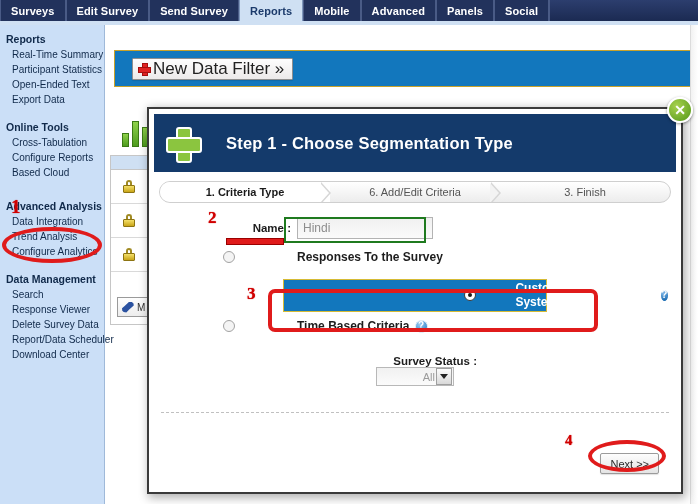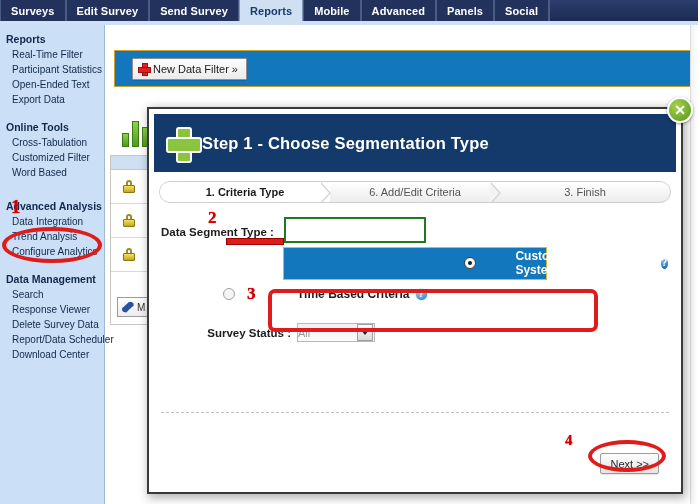--- a/index.html
+++ b/index.html
@@ -415,7 +415,7 @@
 
   <div class="sidebar">
     <div class="sb-group-title">Reports</div>
-    <div class="sb-item">Real-Time Filter</div>
+    <div class="sb-item">Real-Time Summary</div>
     <div class="sb-item">Participant Statistics</div>
     <div class="sb-item">Open-Ended Text</div>
     <div class="sb-item">Export Data</div>

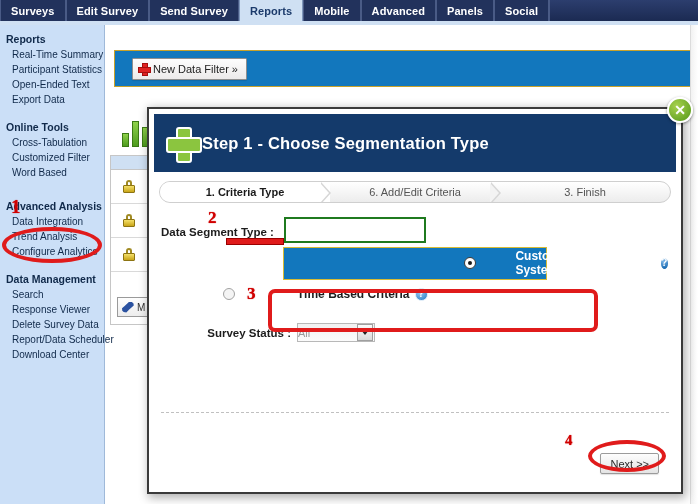--- a/index.html
+++ b/index.html
@@ -122,7 +122,7 @@
     background: linear-gradient(180deg,#fdfdfd,#eceaea);
     border: 1px solid #8f8f8f;
     display:flex; align-items:center; gap:4px;
-    font-size: 11px; color: #222; font-weight: normal;
+    font-size: 17px; color: #222; font-weight: normal;
     border-radius: 1px;
     box-shadow: 0 1px 1px rgba(0,0,0,.12);
   }

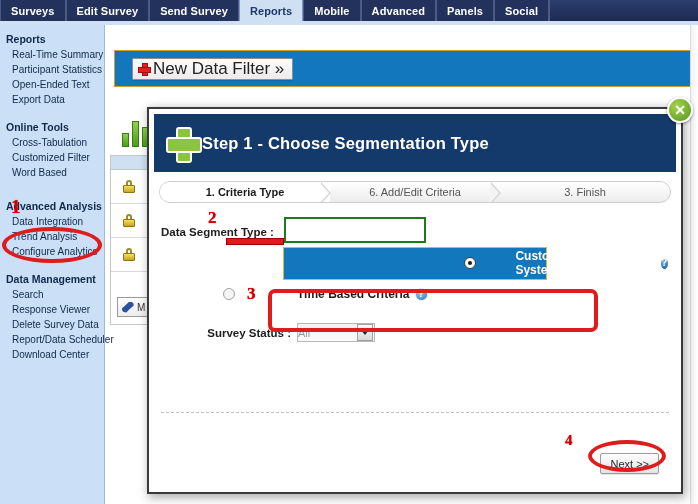--- a/index.html
+++ b/index.html
@@ -189,7 +189,7 @@
   .modal-header {
     height: 58px; margin: 5px 5px 0 5px;
     background: #143a6b;
-    display:flex; align-items:center; gap: 4px;
+    display:flex; align-items:center; gap: 28px;
     padding-left: 12px;
   }
   .plus-green {

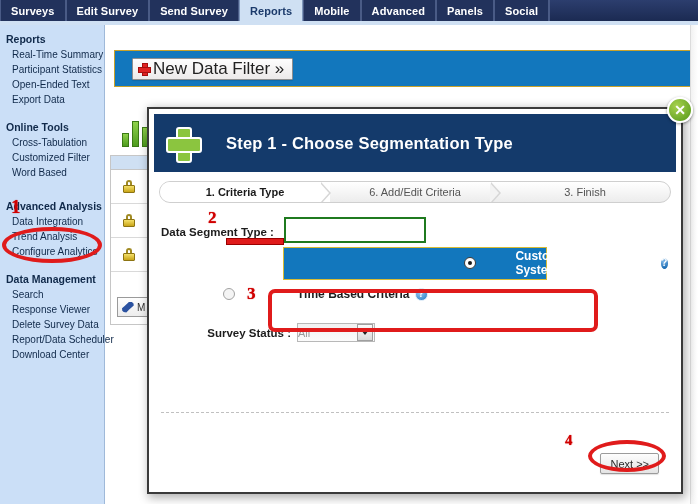--- a/index.html
+++ b/index.html
@@ -424,7 +424,7 @@
 
     <div class="sb-group-title">Online Tools</div>
     <div class="sb-item">Cross-Tabulation</div>
-    <div class="sb-item">Customized Filter</div>
+    <div class="sb-item">Configure Reports</div>
     <div class="sb-item">Word Based</div>
 
     <div class="sb-spacer"></div>

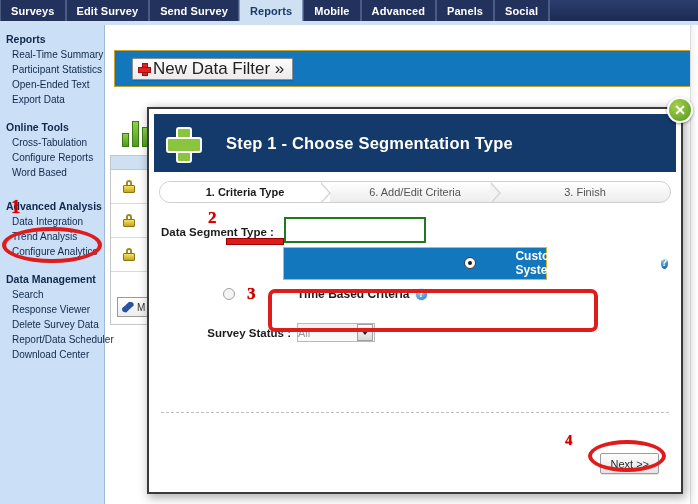--- a/index.html
+++ b/index.html
@@ -425,7 +425,7 @@
     <div class="sb-group-title">Online Tools</div>
     <div class="sb-item">Cross-Tabulation</div>
     <div class="sb-item">Configure Reports</div>
-    <div class="sb-item">Word Based</div>
+    <div class="sb-item">Based Cloud</div>
 
     <div class="sb-spacer"></div>
     <div class="sb-gap"></div>

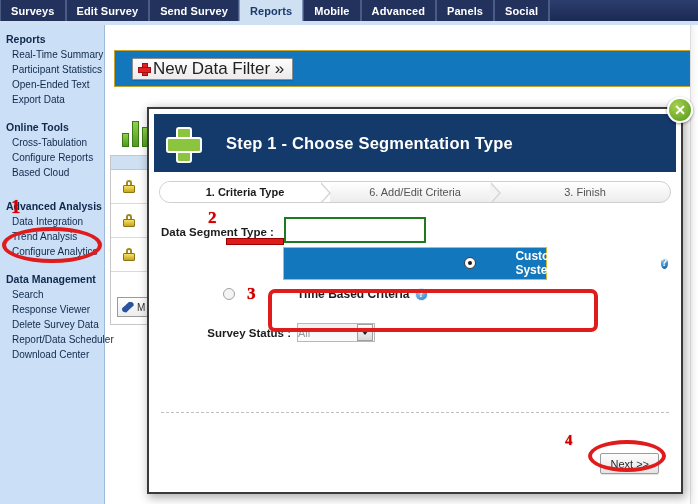--- a/index.html
+++ b/index.html
@@ -471,6 +471,10 @@
 
     <div class="form">
 
+      <div class="row">
+        <div class="lbl-name">Name :</div>
+        <input class="name-input" type="text" value="Hindi" style="">
+      </div>
 
       <div class="lbl-segtype">Data Segment Type :</div>
 

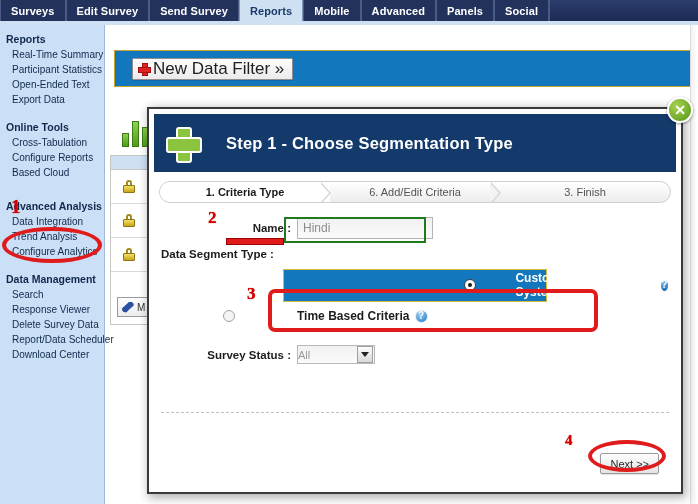--- a/index.html
+++ b/index.html
@@ -476,7 +476,6 @@
         <input class="name-input" type="text" value="Hindi" style="">
       </div>
 
-      <div class="lbl-segtype">Data Segment Type :</div>
 
 
       <div class="opt-row selected" style="margin-top:12px;">

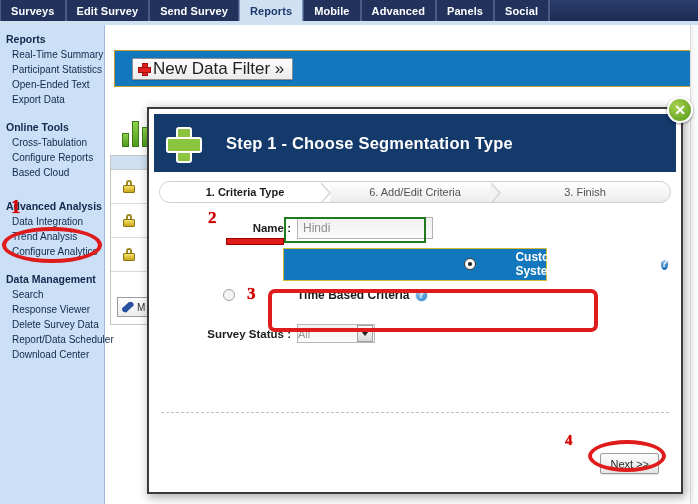--- a/index.html
+++ b/index.html
@@ -477,6 +477,12 @@
       </div>
 
 
+      <div class="opt-row">
+        <div class="radio-cell">
+          <span class="radio"></span>
+        </div>
+        <span class="opt-label">Responses To the Survey</span>
+      </div>
 
       <div class="opt-row selected" style="margin-top:12px;">
         <div class="hilite-band"></div>

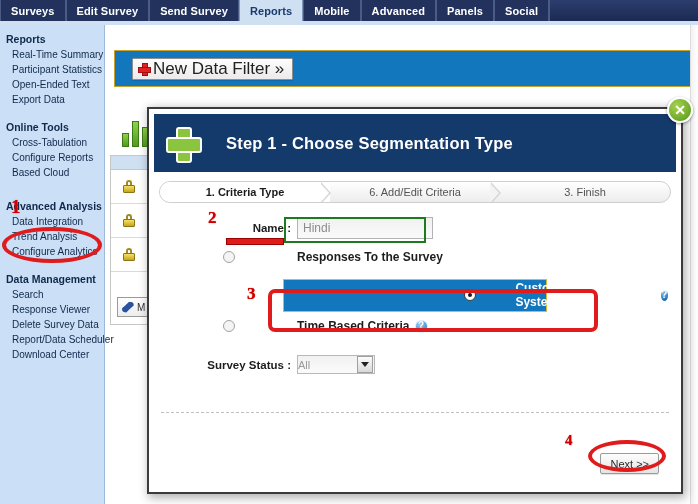--- a/index.html
+++ b/index.html
@@ -291,7 +291,7 @@
   }
   .help-q.light { background: radial-gradient(circle at 36% 30%, #9ccbf2, #3c8ccd 78%); border-color:#d9e9f7; }
 
-  .status-row { display:flex; align-items:center; margin-top: 16px; }
+  .status-row { display:flex; align-items:center; margin-top: 16px; flex-direction: column; }
   .lbl-status { width: 136px; text-align:right; font-weight:bold; font-size:11.5px; padding-right: 6px; }
   .select-box {
     width: 78px; height: 19px;

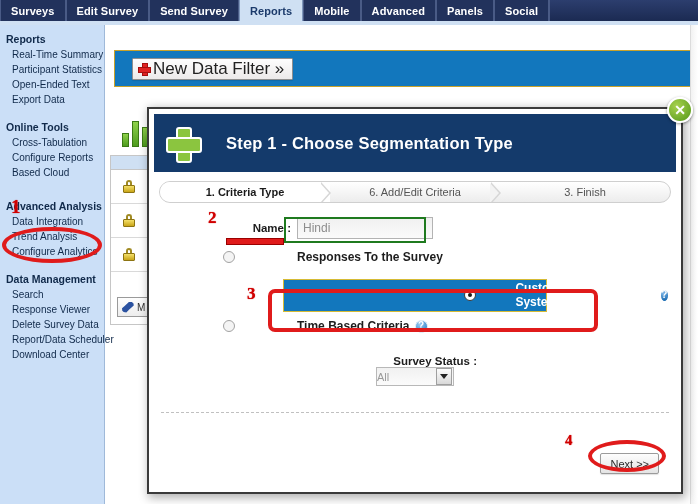--- a/index.html
+++ b/index.html
@@ -296,7 +296,7 @@
   .select-box {
     width: 78px; height: 19px;
     border:1px solid #b8b8b8; background:linear-gradient(180deg,#f1f1f1,#fbfbfb);
-    display:flex; align-items:center; justify-content:space-between;
+    display:flex; align-items:center; justify-content:flex-end;
     font-size: 11px; color:#9a9a9a; 
   }
   .select-arrow {

